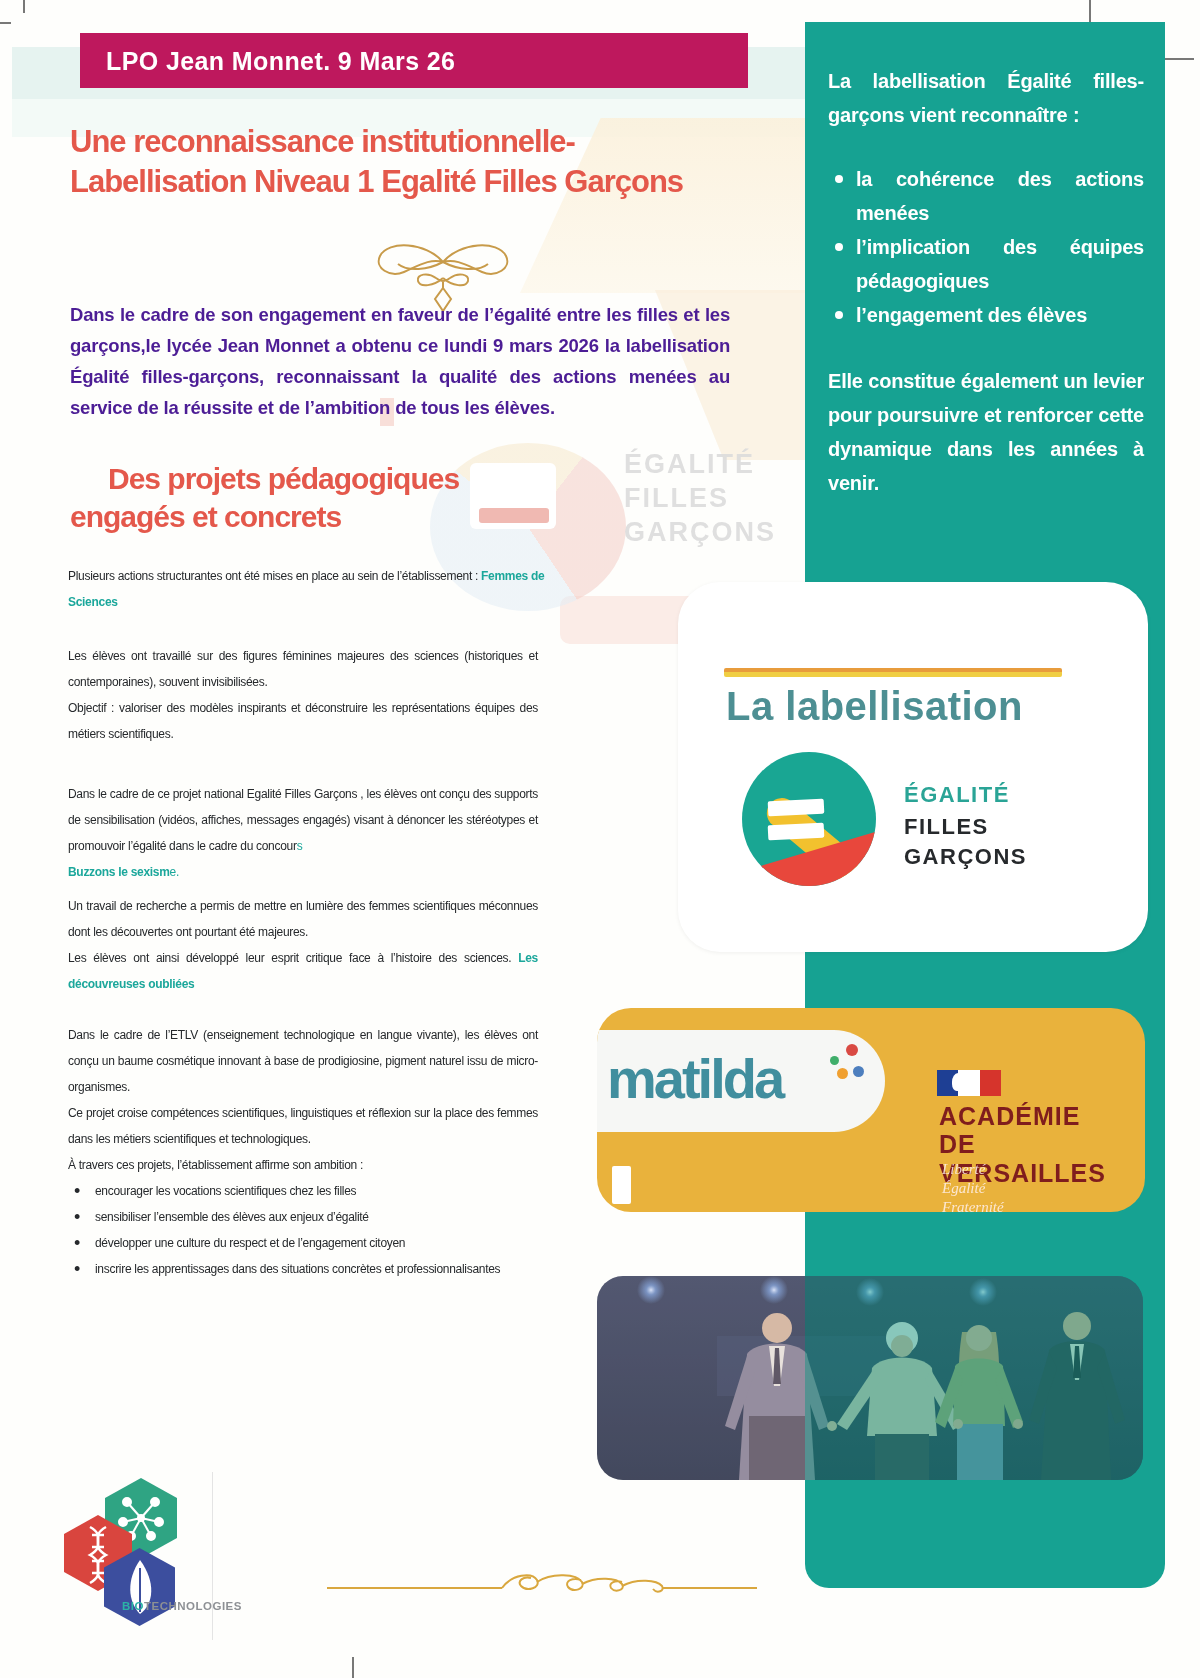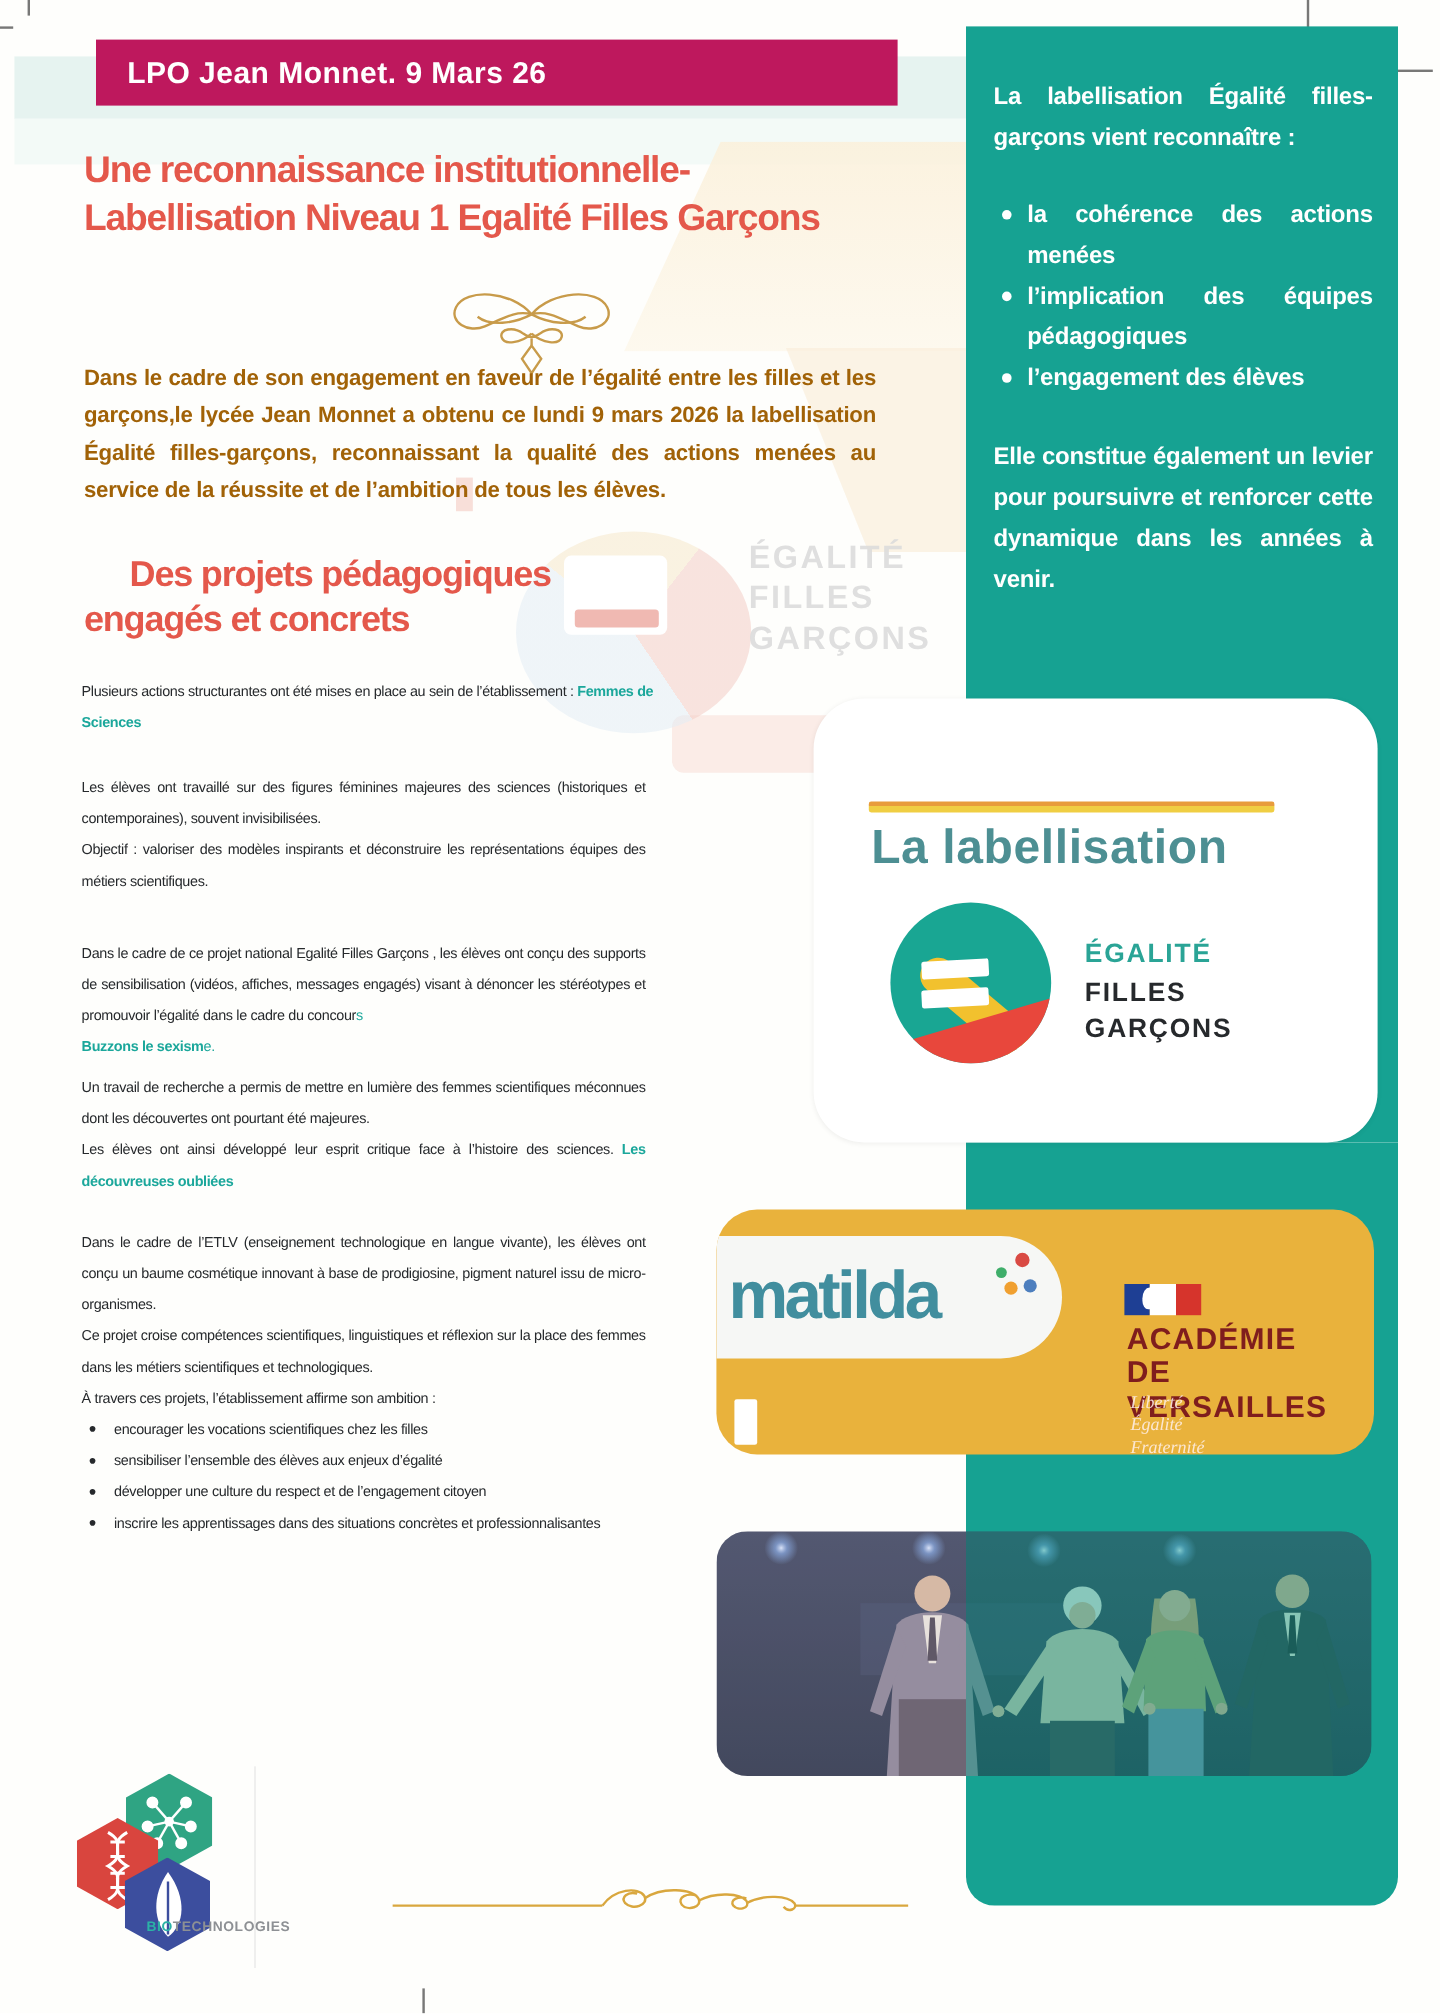--- a/index.html
+++ b/index.html
@@ -38,7 +38,7 @@
   
   .flourish-top{left:368px;top:238px;}
 
-  .intro{left:70px;top:299px;width:660px;color:#a16207;font-weight:700;font-size:18.5px;
+  .intro{left:70px;top:299px;width:660px;color:#4c1d95;font-weight:700;font-size:18.5px;
          letter-spacing:-.2px;line-height:31px;text-align:justify;}
 
   .section-heading{left:70px;top:460px;color:#e4584b;font-weight:800;font-size:30px;

